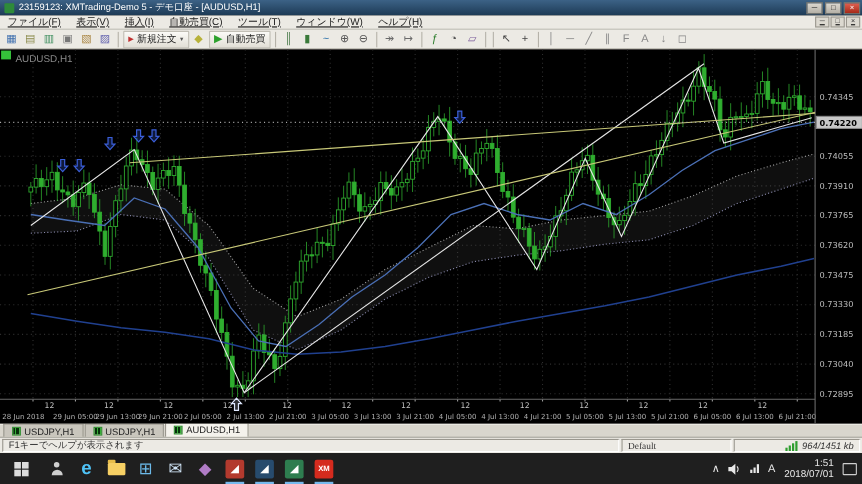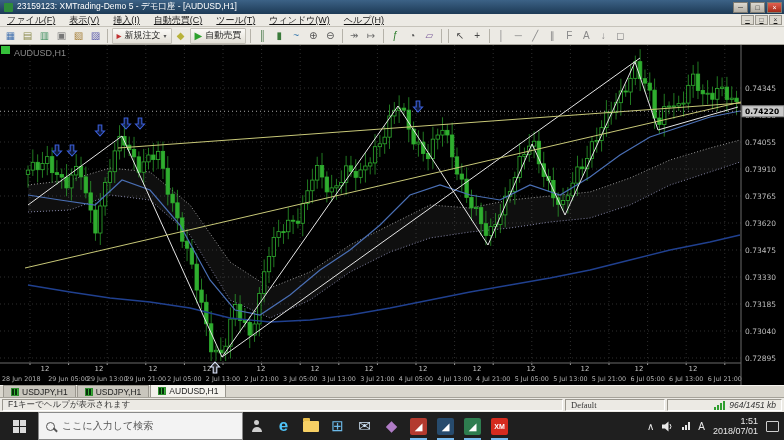--- a/index.html
+++ b/index.html
@@ -696,10 +696,6 @@
           <i></i>
         </span>
     </span>
-    <span class="searchbox">
-      <span class="mag"></span>
-      <span>ここに入力して検索</span>
-    </span>
     <span class="task-apps">
         <span class="task-ico">
           <span class="person"></span>

